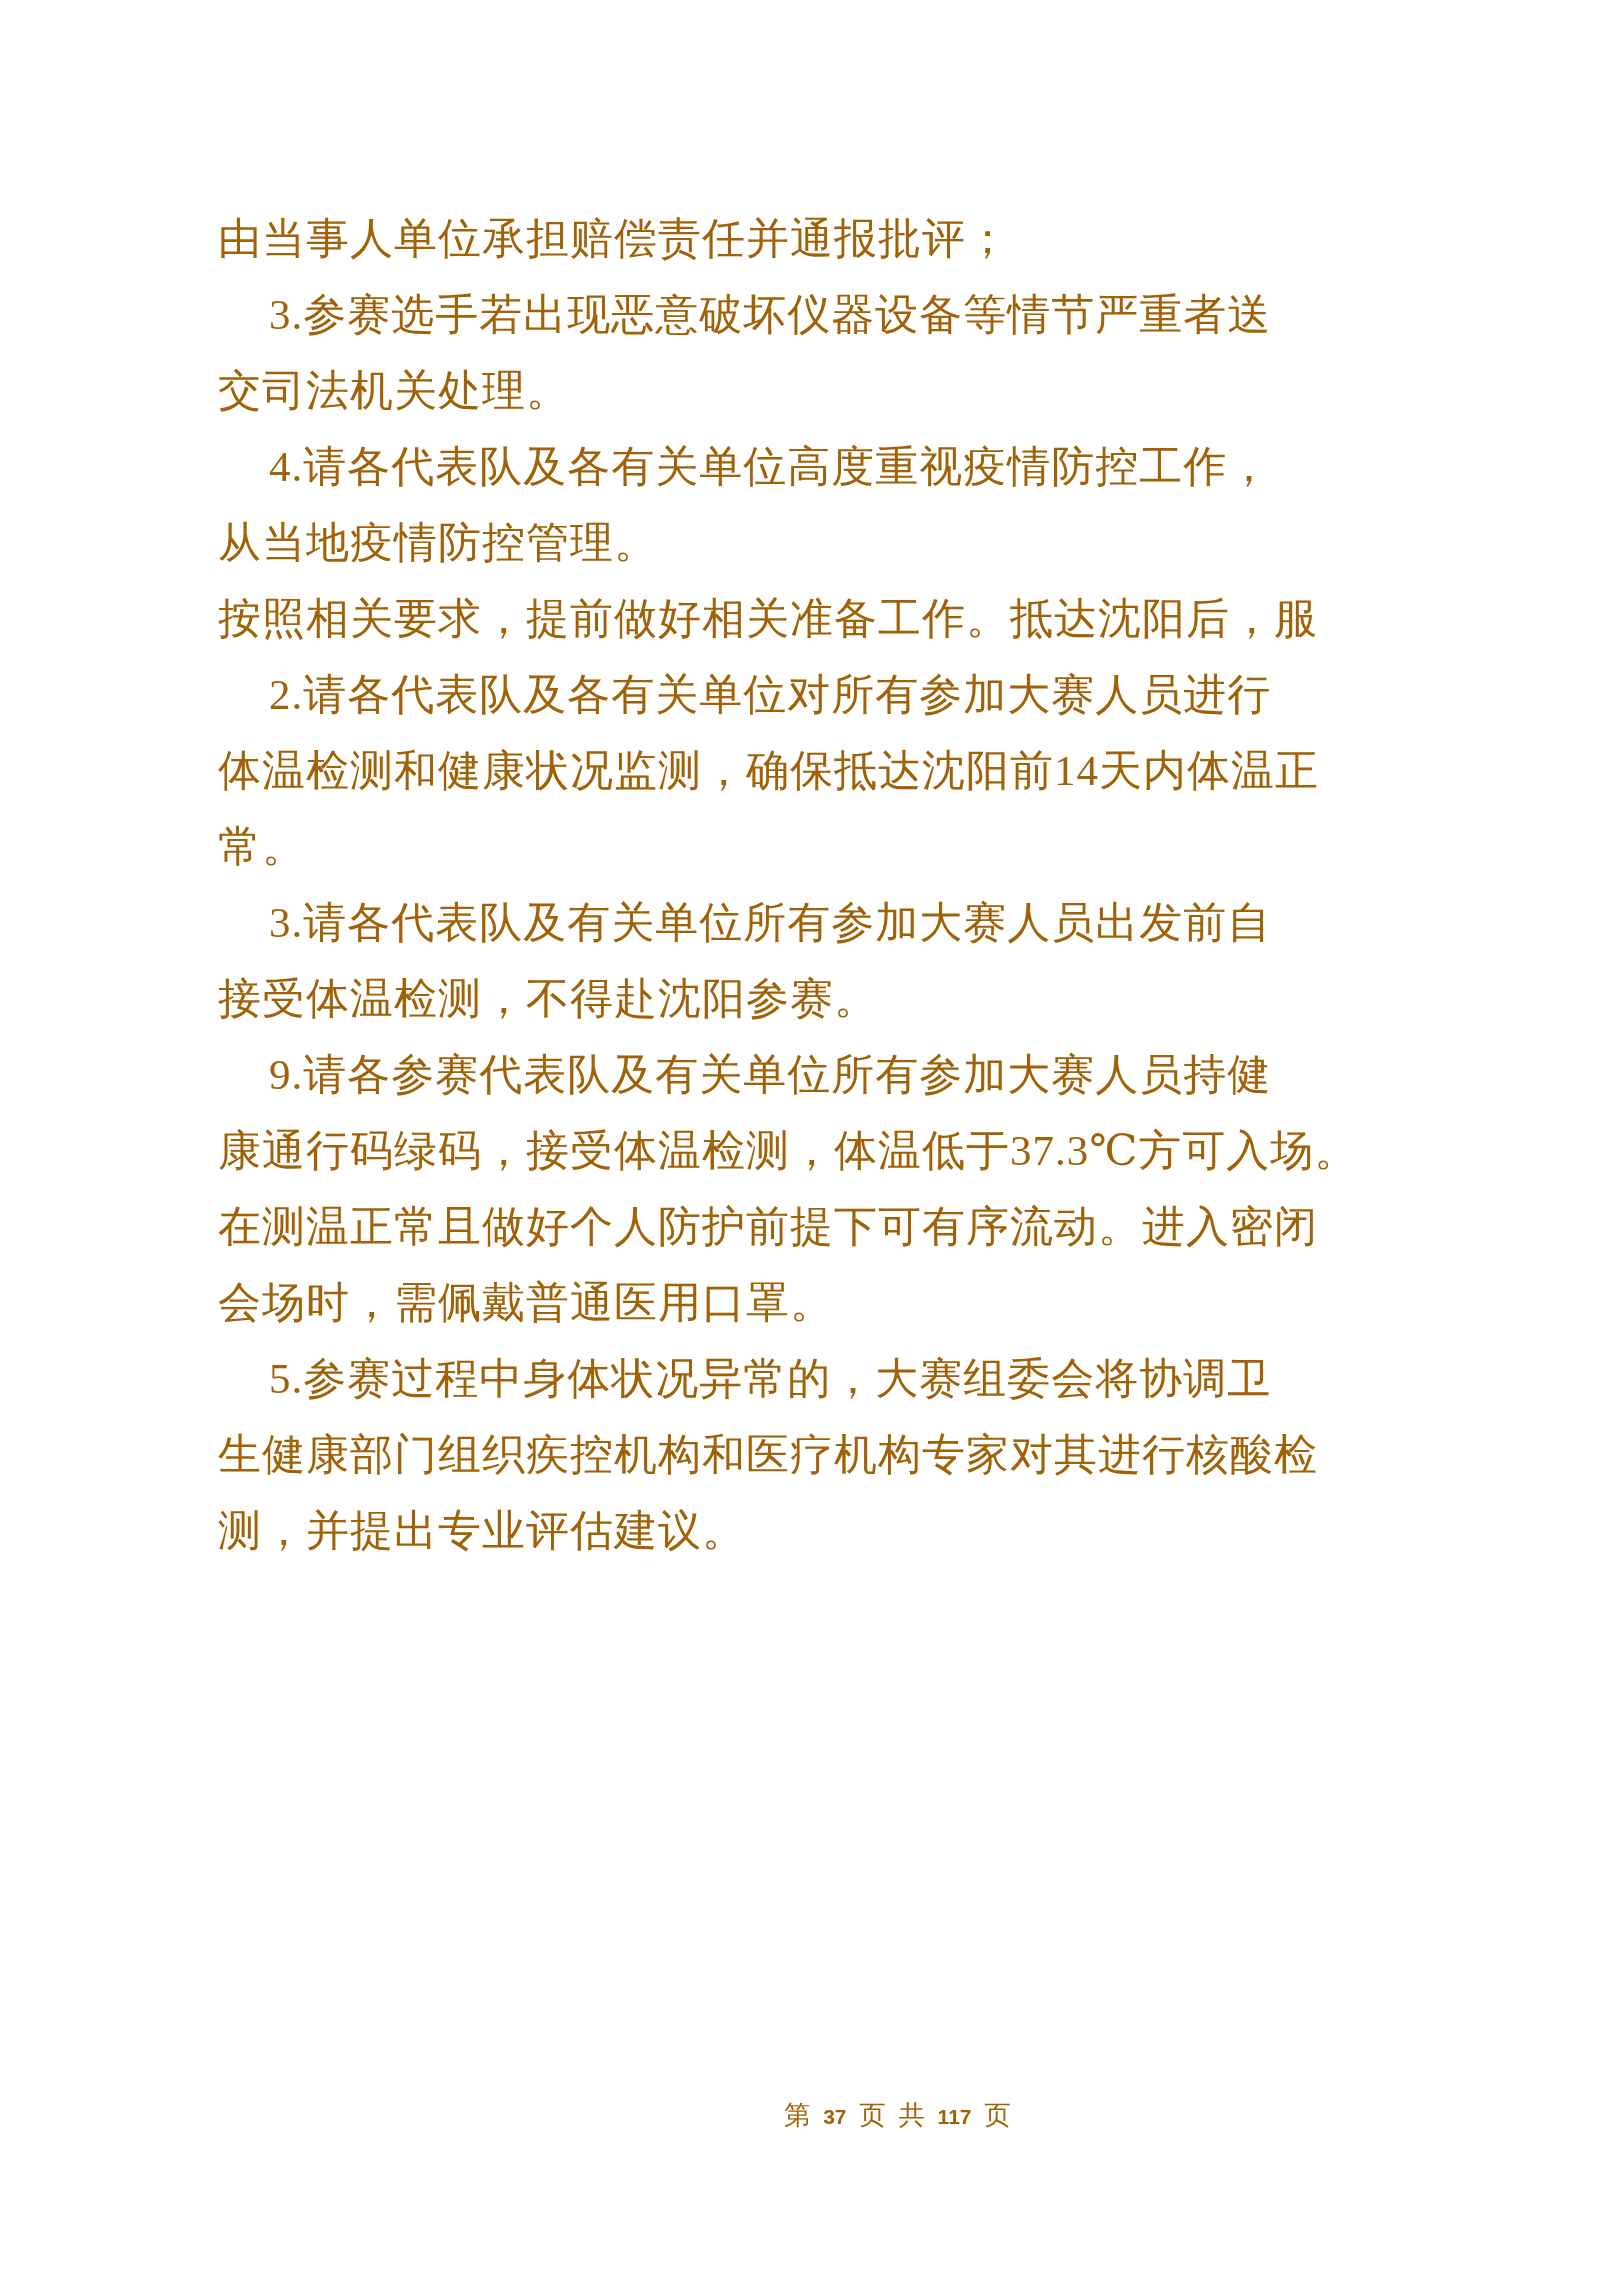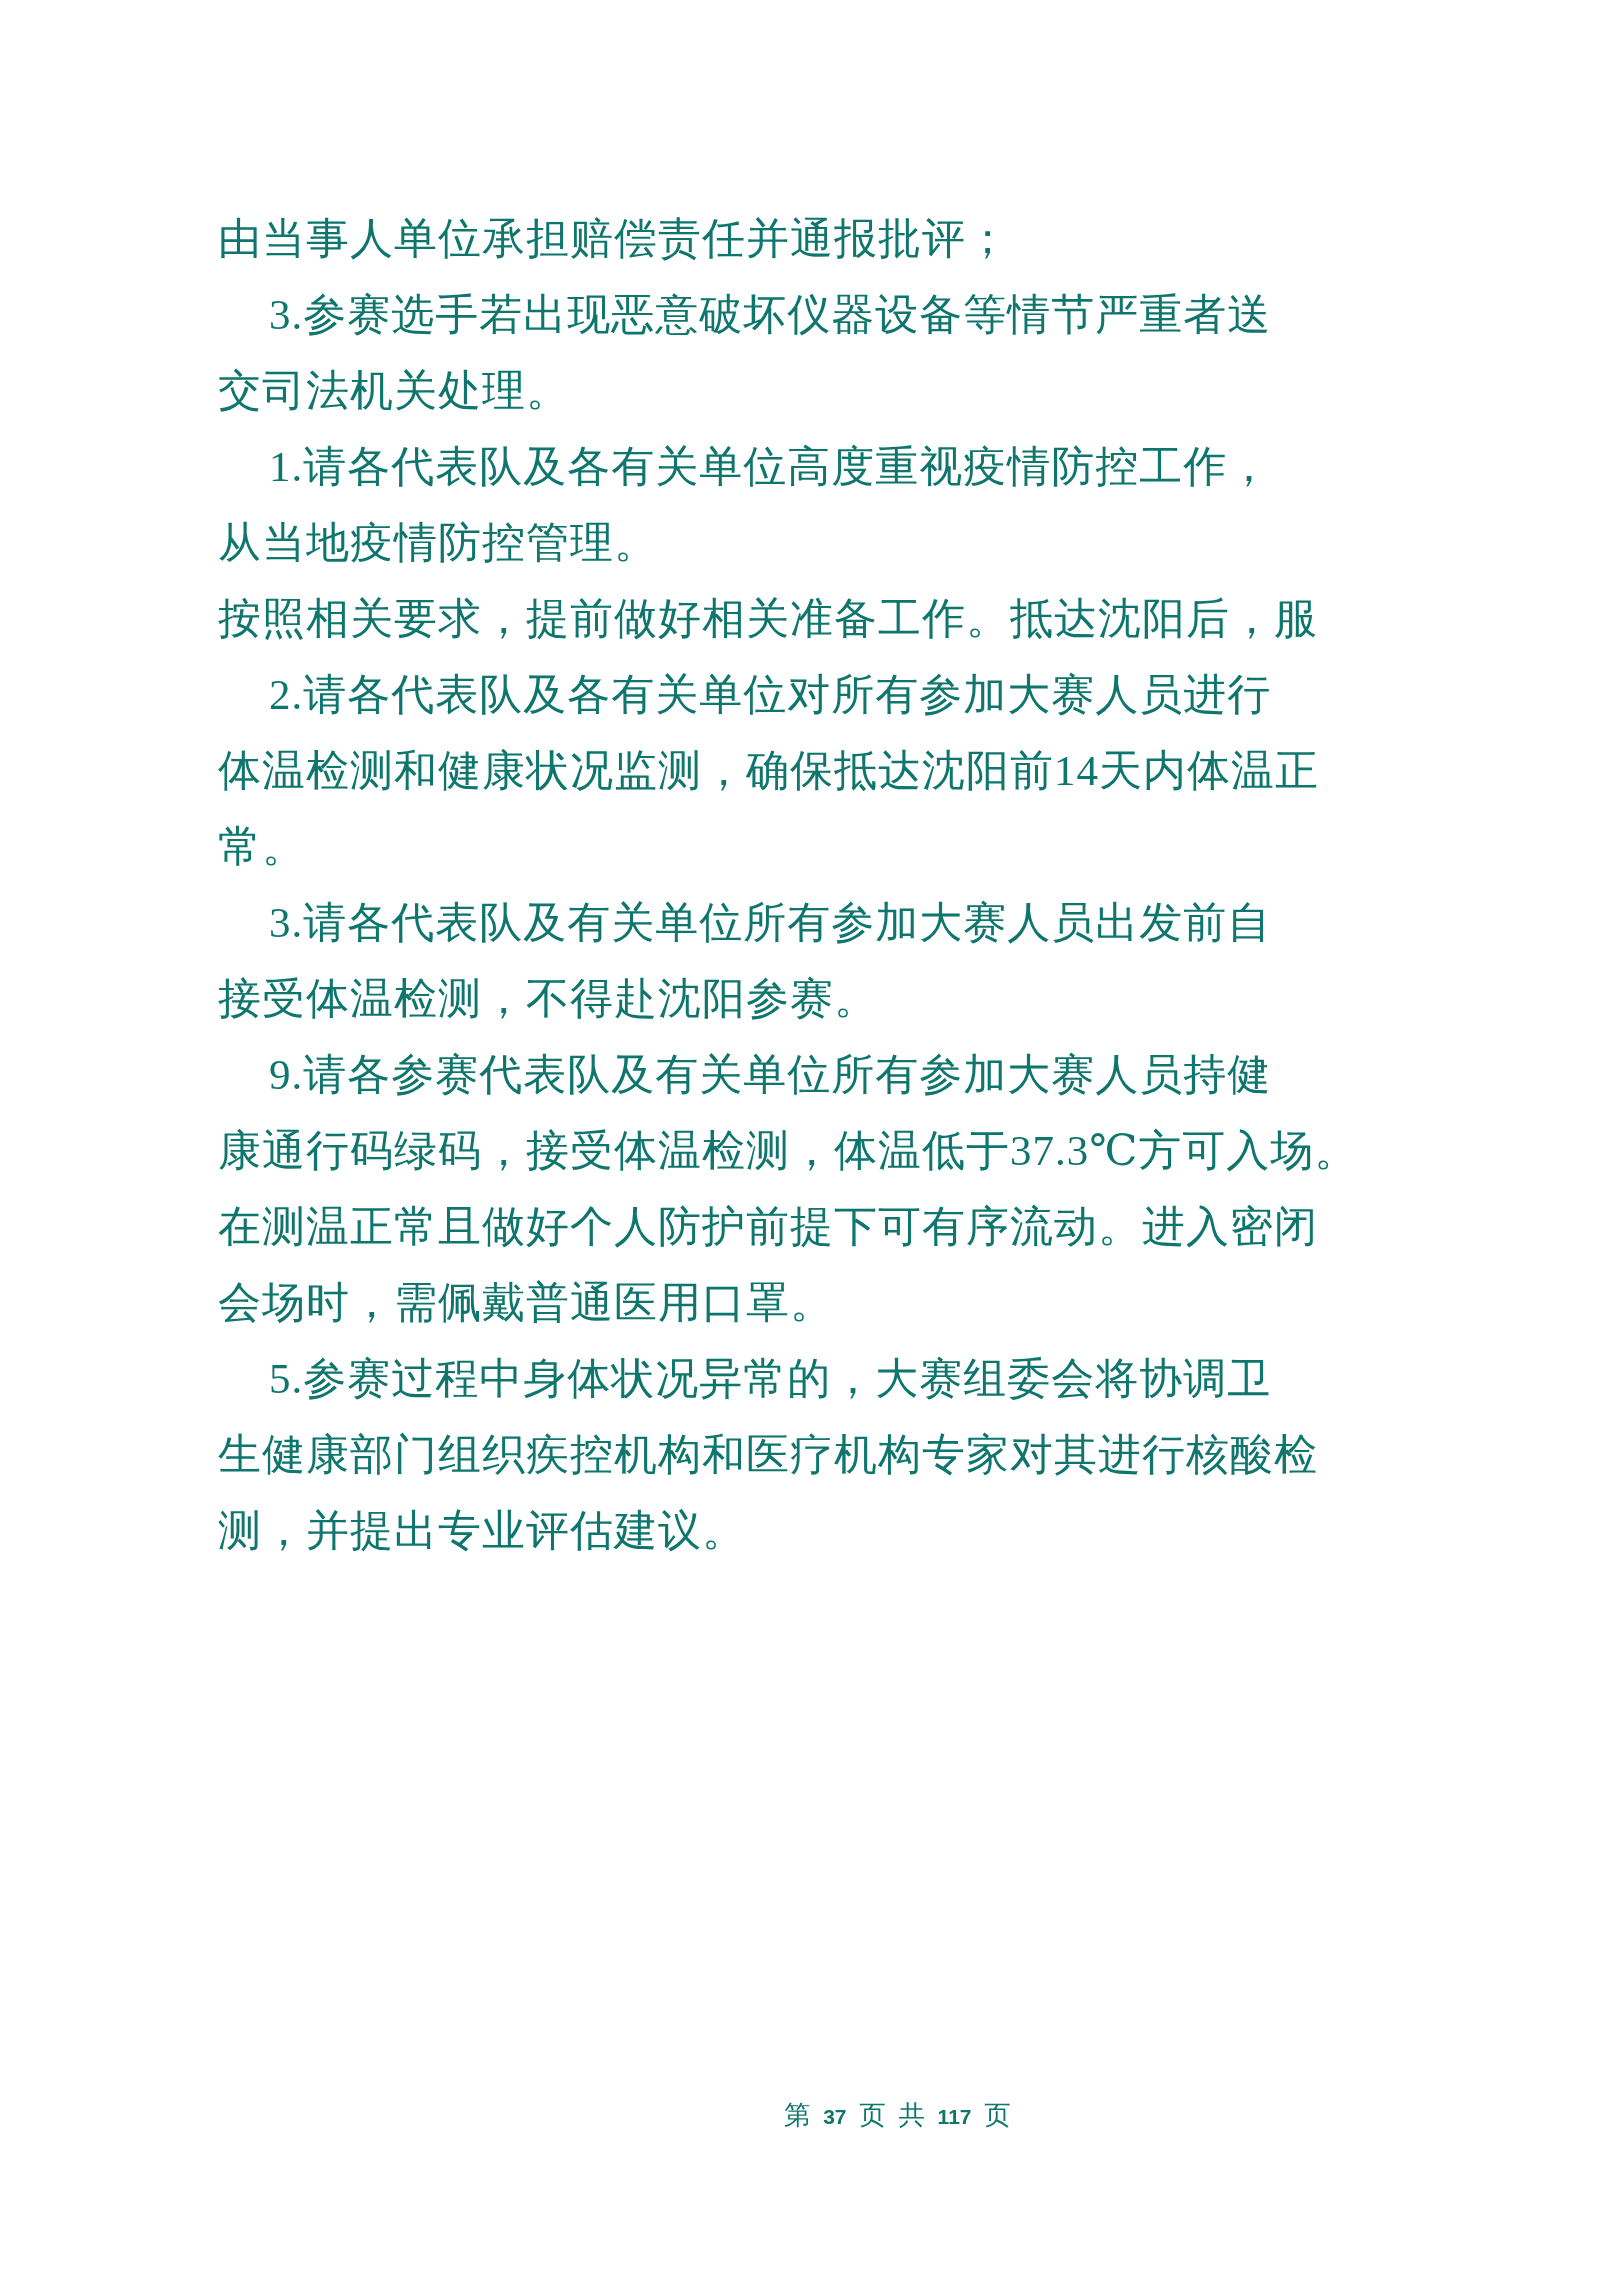--- a/index.html
+++ b/index.html
@@ -14,7 +14,7 @@
     background: #ffffff;
     overflow: hidden;
     font-family: "Liberation Serif", "DejaVu Serif", serif;
-    color: #0f766e;
+    color: #a16207;
   }
   .content {
     position: absolute;

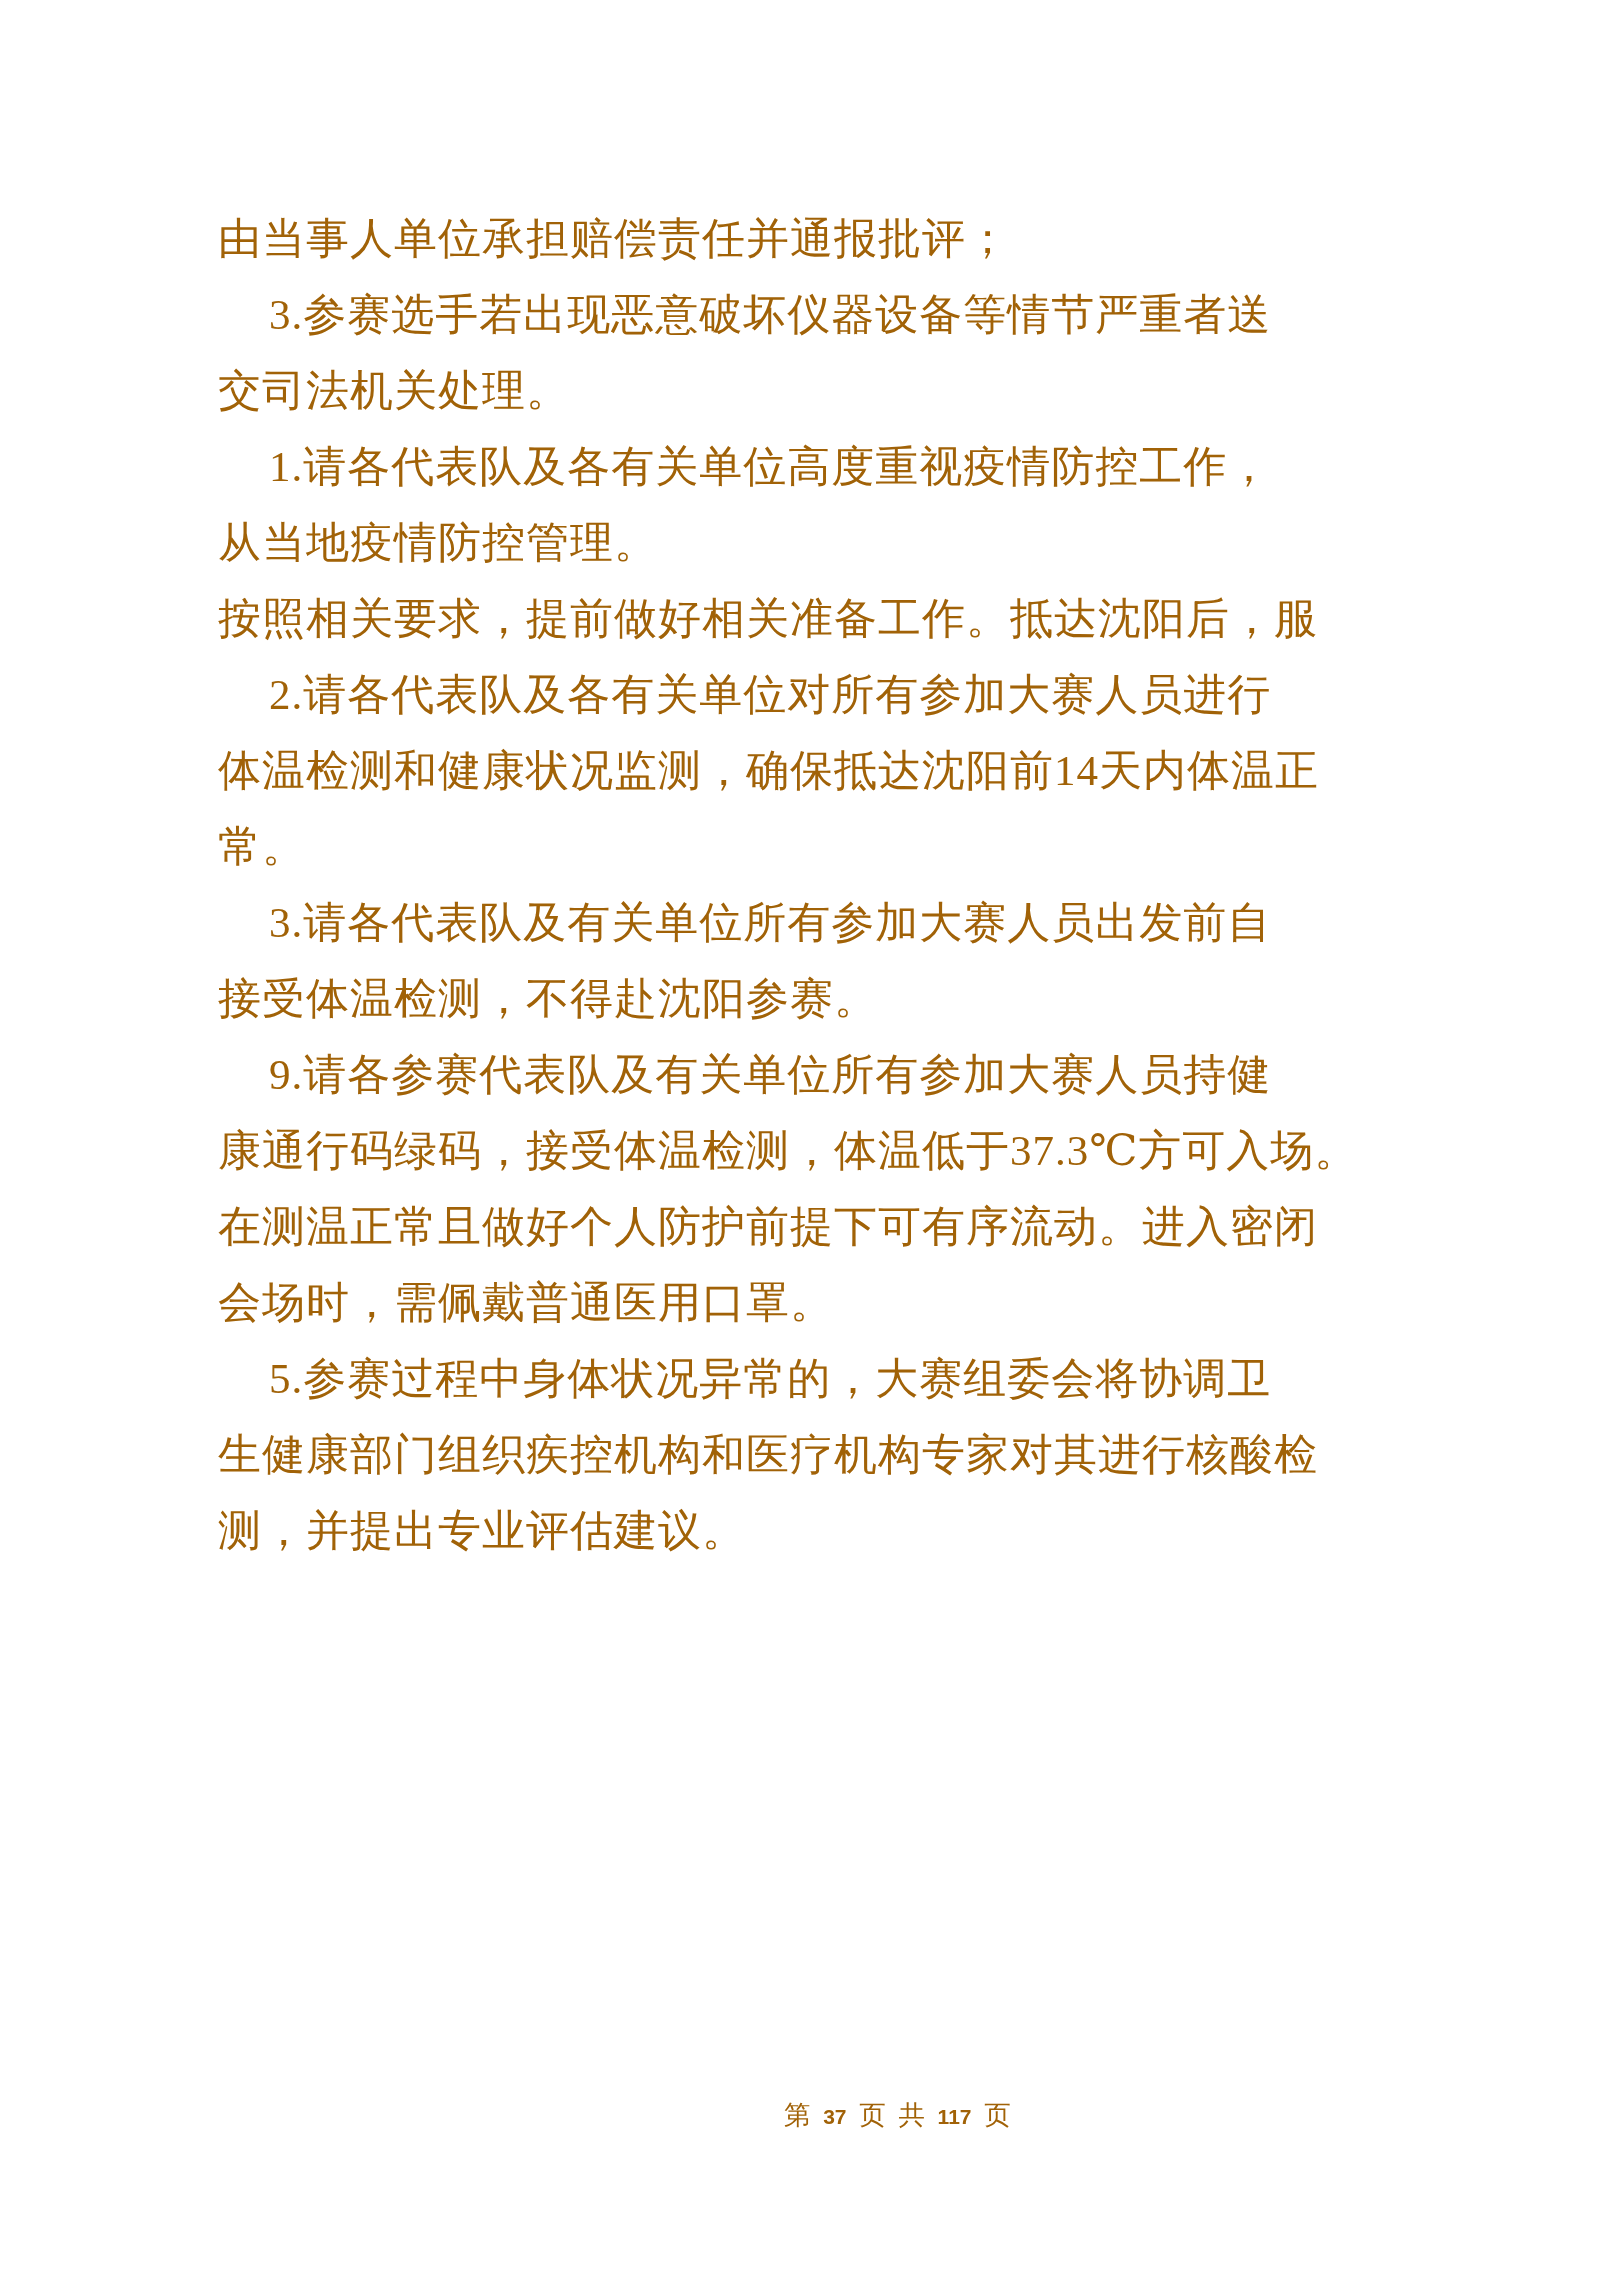--- a/index.html
+++ b/index.html
@@ -64,7 +64,7 @@
     <div class="line">交司法机关处理。</div>
 
 
-    <div class="line indent">1.请各代表队及各有关单位高度重视疫情防控工作，</div>
+    <div class="line indent">4.请各代表队及各有关单位高度重视疫情防控工作，</div>
     <div class="line">从当地疫情防控管理。</div>
     <div class="line">按照相关要求，提前做好相关准备工作。抵达沈阳后，服</div>
     <div class="line indent">2.请各代表队及各有关单位对所有参加大赛人员进行</div>

